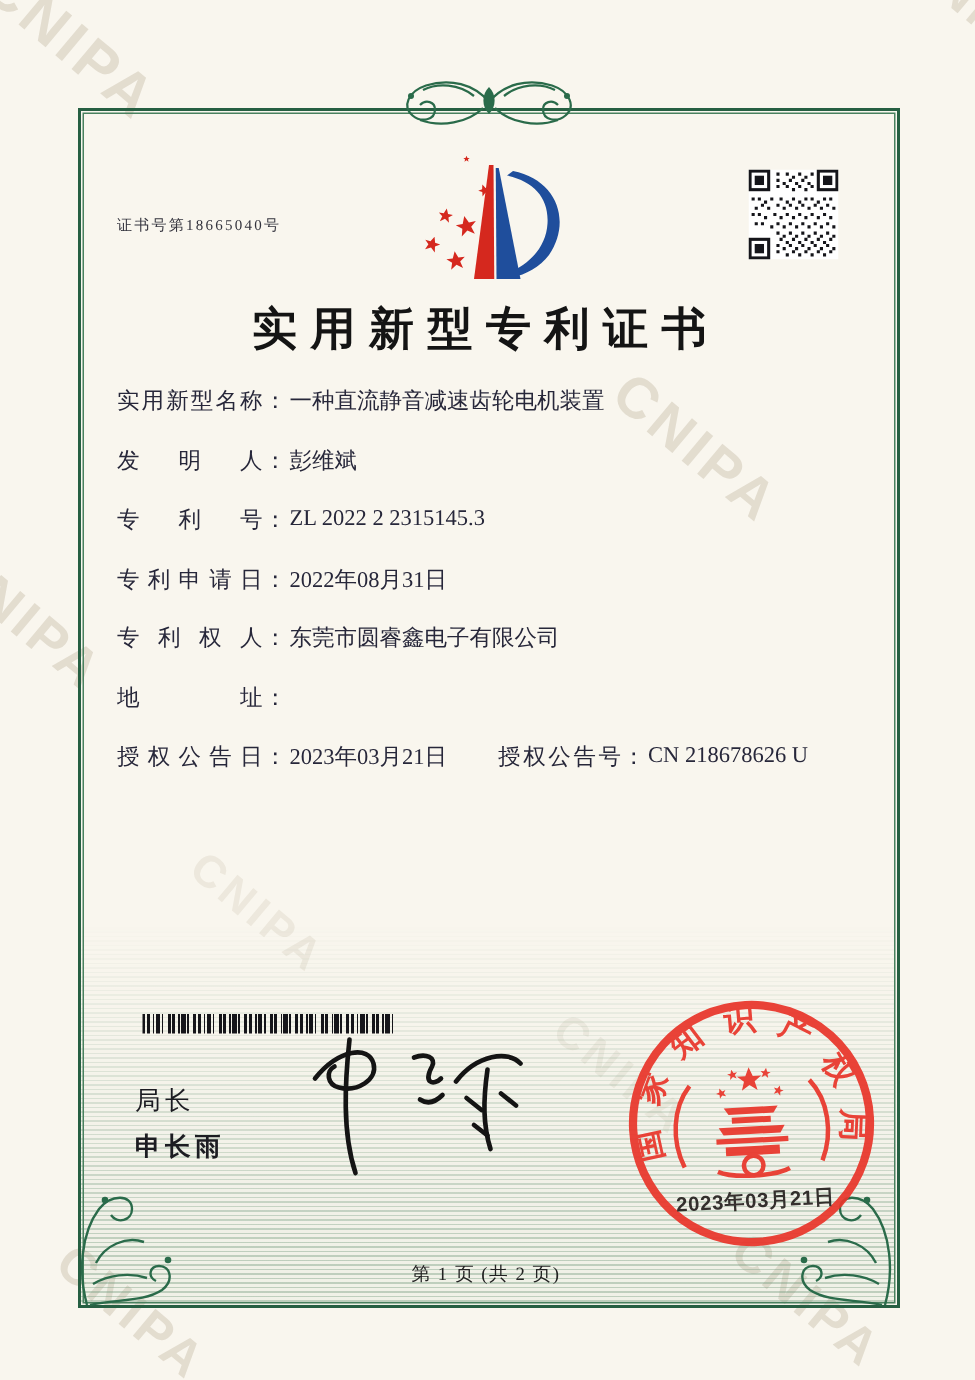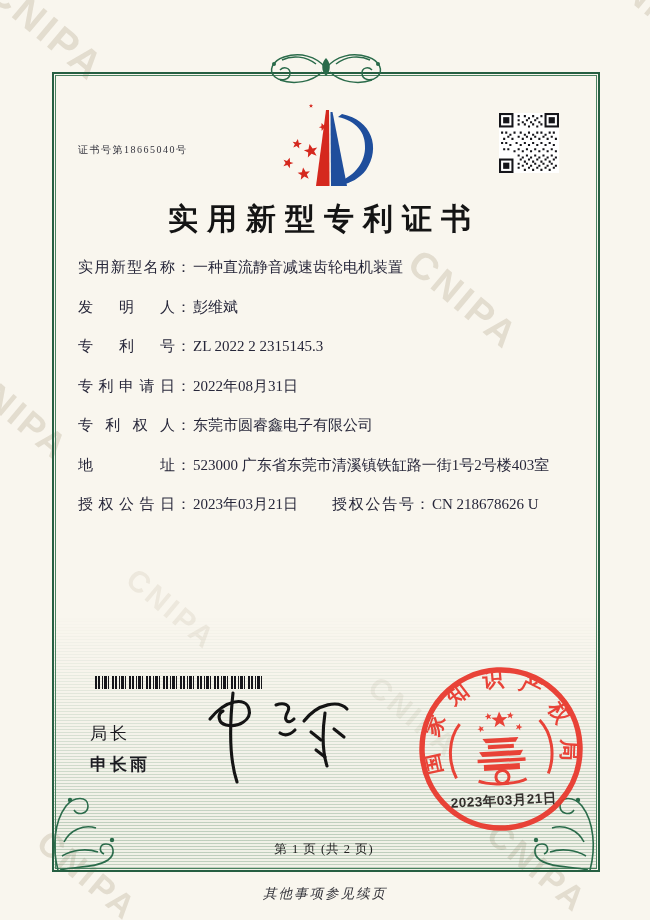--- a/index.html
+++ b/index.html
@@ -220,7 +220,6 @@
     <div class="frow">
       <span class="flabel">地址</span>
         <span class="fcolon">：</span>
-      <span class="fvalue">523000 广东省东莞市清溪镇铁缸路一街1号2号楼403室</span>
     </div>
     <div class="frow">
       <span class="flabel">授权公告日</span>

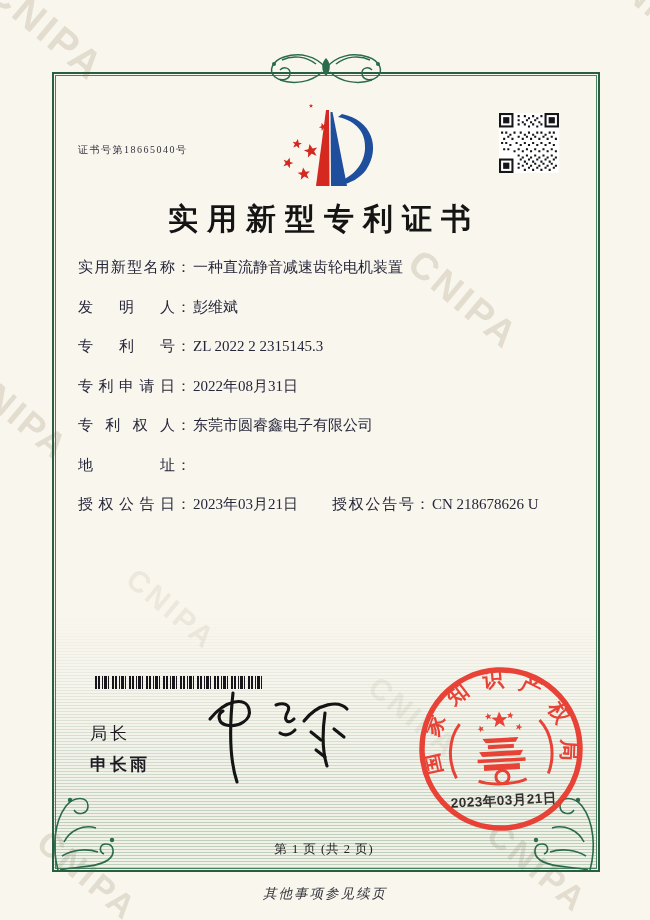--- a/index.html
+++ b/index.html
@@ -285,7 +285,6 @@
 
   <div class="page-info">第 1 页 (共 2 页)</div>
 
-  <div class="footer-note">其他事项参见续页</div>
 
 </div>
 

